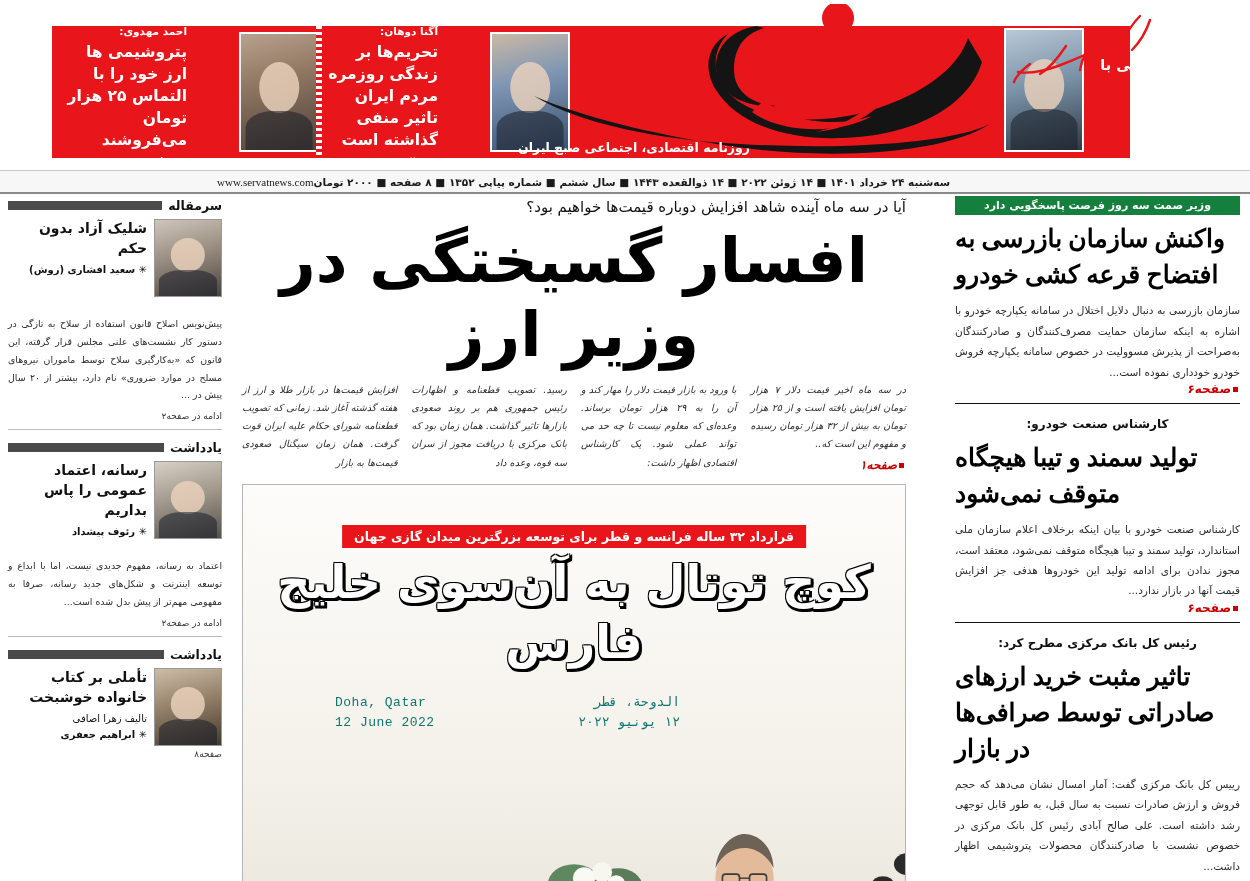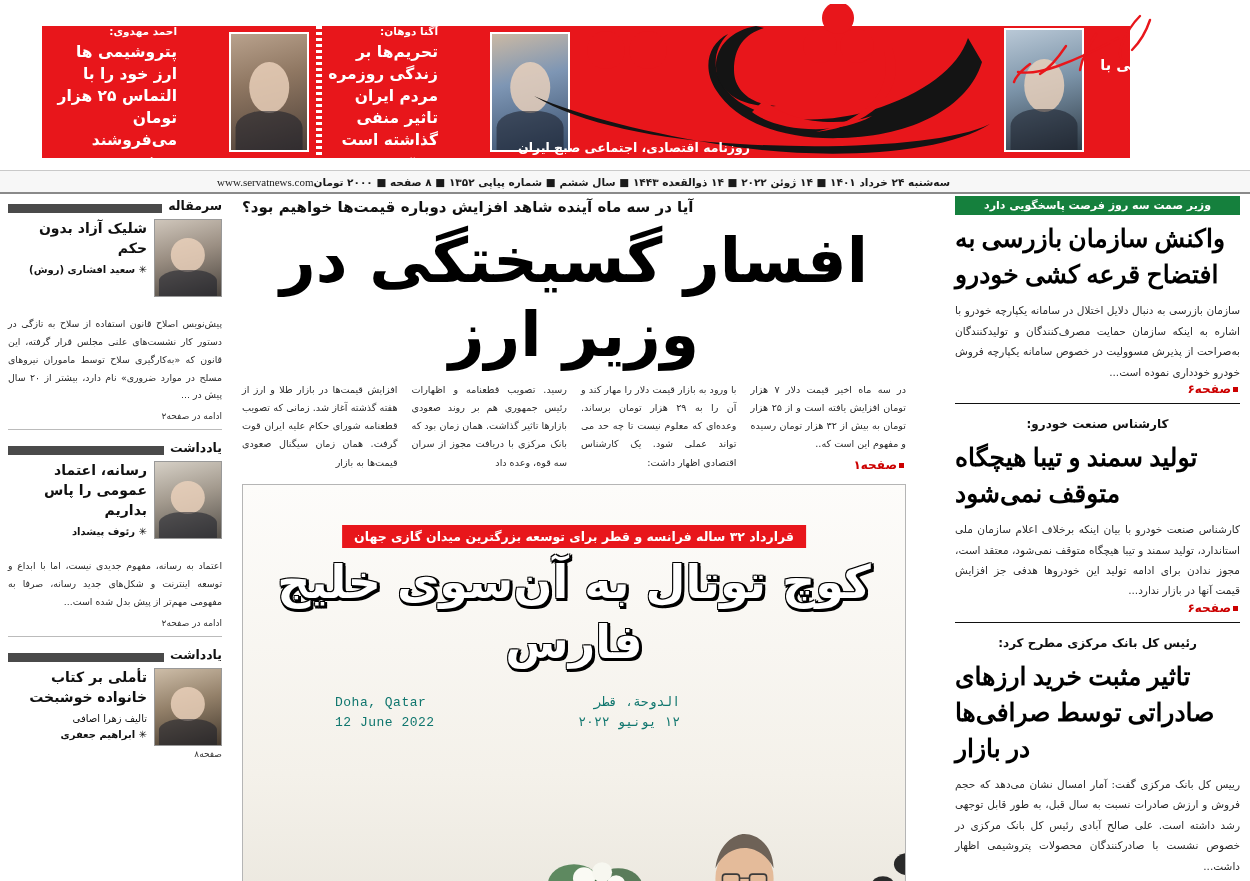--- a/index.html
+++ b/index.html
@@ -72,7 +72,7 @@
     z-index: 5;
     gap: 40px;
   }
-  .promo-a { left: 42px;  width: 267px; }
+  .promo-a { left: 52px;  width: 267px; }
   .promo-b { left: 320px; width: 250px; }
   .promo-photo {
     width: 80px; height: 120px; margin: 6px 0 0 4px; border: 2px solid #fff;

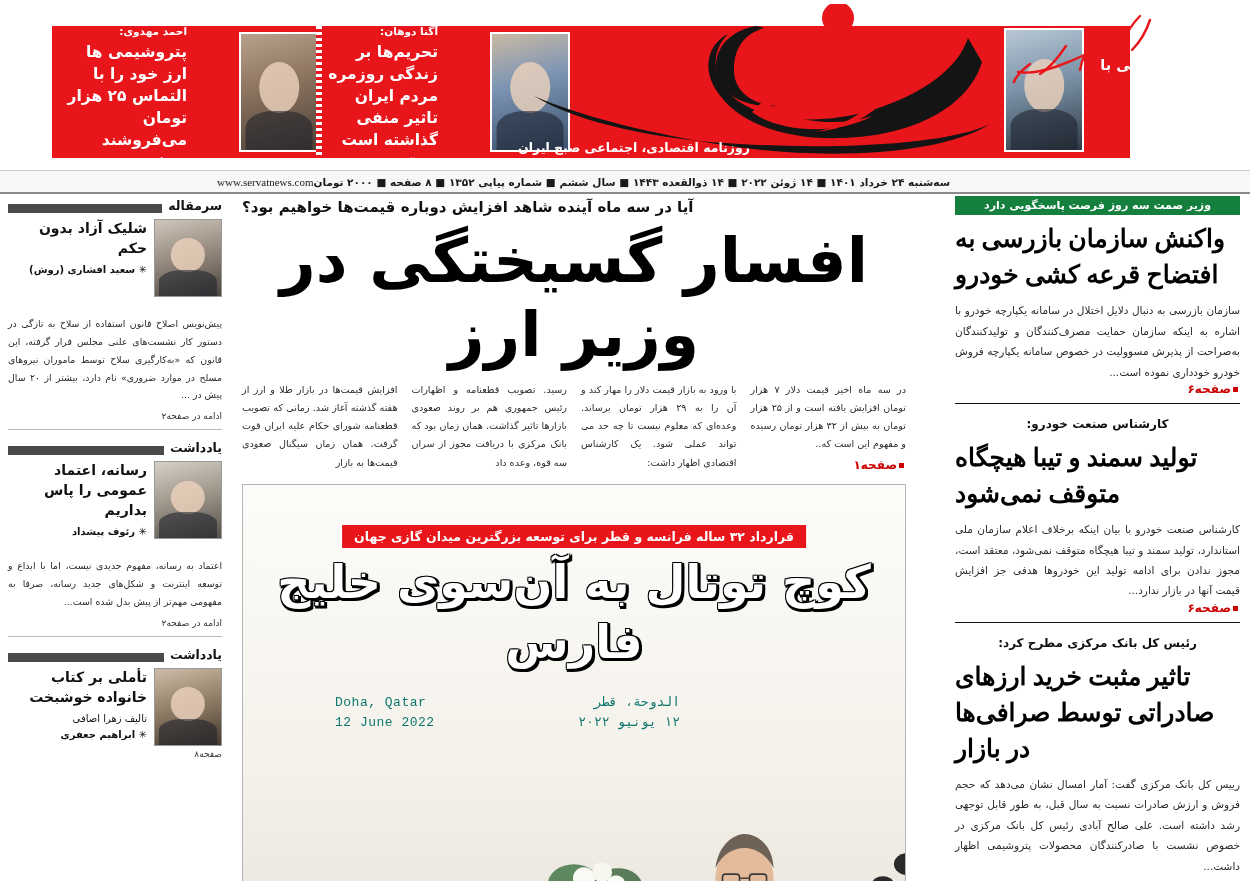--- a/index.html
+++ b/index.html
@@ -196,7 +196,7 @@
 
   
   .op-sec-head {
-    display:flex; align-items:flex-end; gap:6px; margin: 2px 0 6px;
+    display:flex; align-items:center; gap:6px; margin: 2px 0 6px;
   }
   .op-sec-head .lbl { font-size: 12.5px; font-weight:bold; color:#111; white-space:nowrap; }
   .op-sec-head .bar { flex:1; height: 9px; background:#4a4a4a; }

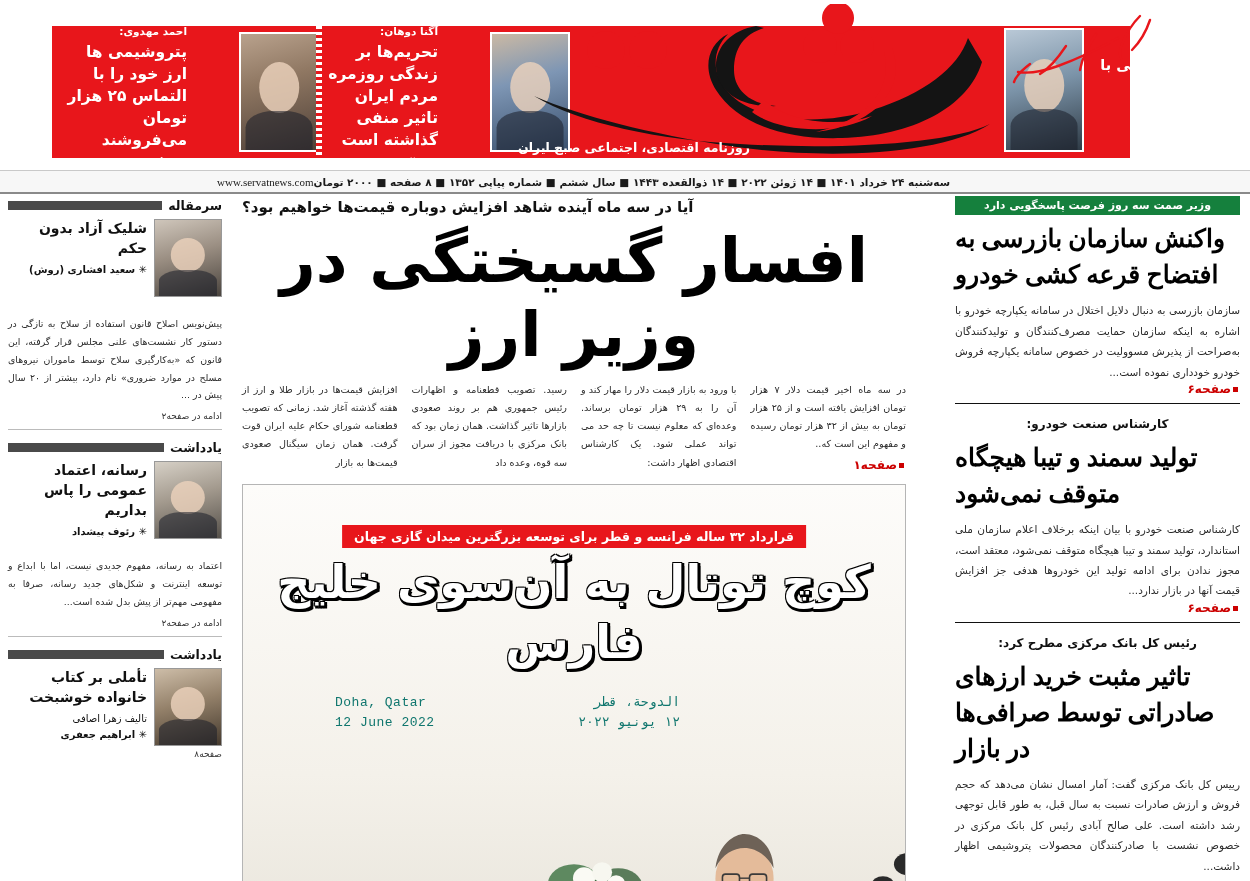--- a/index.html
+++ b/index.html
@@ -157,7 +157,7 @@
 
   
   .mid-kicker {
-    text-align:left; font-size: 15px; font-weight:bold; color:#111;
+    text-align:right; font-size: 15px; font-weight:normal; color:#111;
     padding: 2px 0 6px;
   }
   .mid-head {

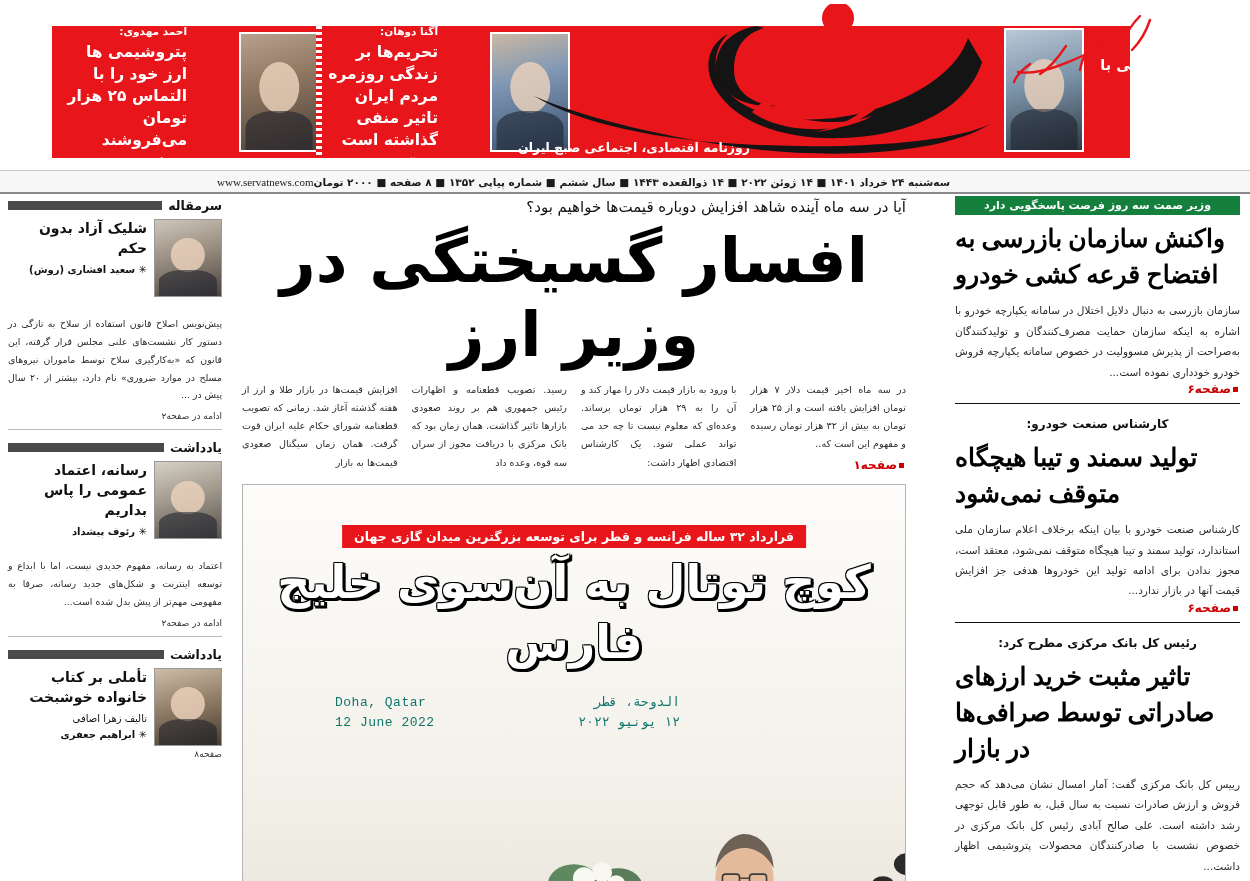--- a/index.html
+++ b/index.html
@@ -299,7 +299,7 @@
       <div class="ls">
         <div class="ls-redbar">وزیر صمت سه روز فرصت پاسخگویی دارد</div>
         <div class="ls-head">واکنش سازمان بازرسی به افتضاح قرعه کشی خودرو</div>
-        <div class="ls-body">سازمان بازرسی به دنبال دلایل اختلال در سامانه یکپارچه خودرو با اشاره به اینکه سازمان حمایت مصرف‌کنندگان و تولیدکنندگان به‌صراحت از پذیرش مسوولیت در خصوص سامانه یکپارچه فروش خودرو خودداری نموده است...</div>
+        <div class="ls-body">سازمان بازرسی به دنبال دلایل اختلال در سامانه یکپارچه خودرو با اشاره به اینکه سازمان حمایت مصرف‌کنندگان و صادرکنندگان به‌صراحت از پذیرش مسوولیت در خصوص سامانه یکپارچه فروش خودرو خودداری نموده است...</div>
         <div class="ls-more"><span class="sq"></span><span>صفحه۶</span></div>
         <div class="rule"></div>
       </div>

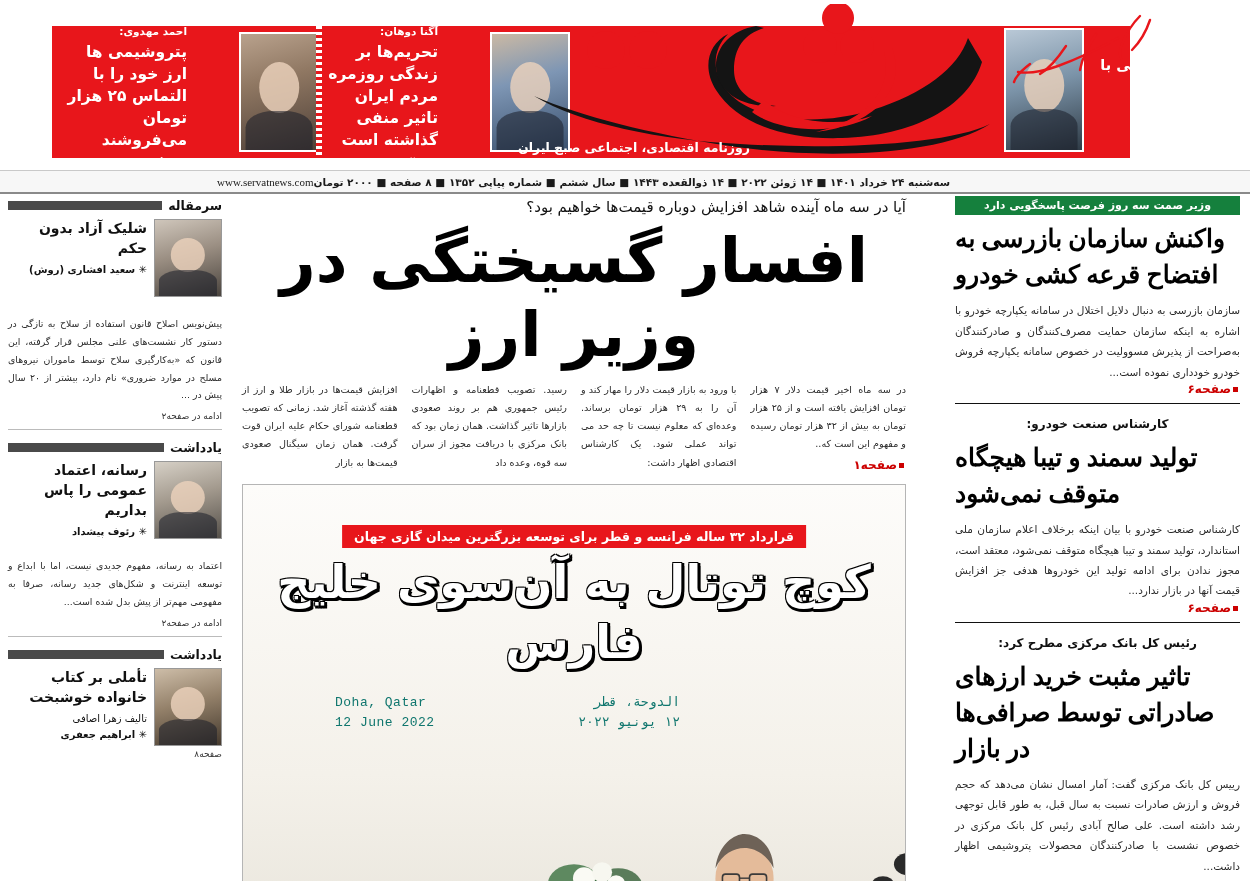--- a/index.html
+++ b/index.html
@@ -169,7 +169,7 @@
     font-size: 9.6px; line-height: 1.9; color:#2a2a2a; text-align: justify;
     padding-bottom: 8px;
   }
-  .mid-lede .lcol { flex:1; }
+  .mid-lede .lcol { flex:1;font-style:italic; }
 
   .photo-box {
     position: relative; width: 100%; height: 497px;

